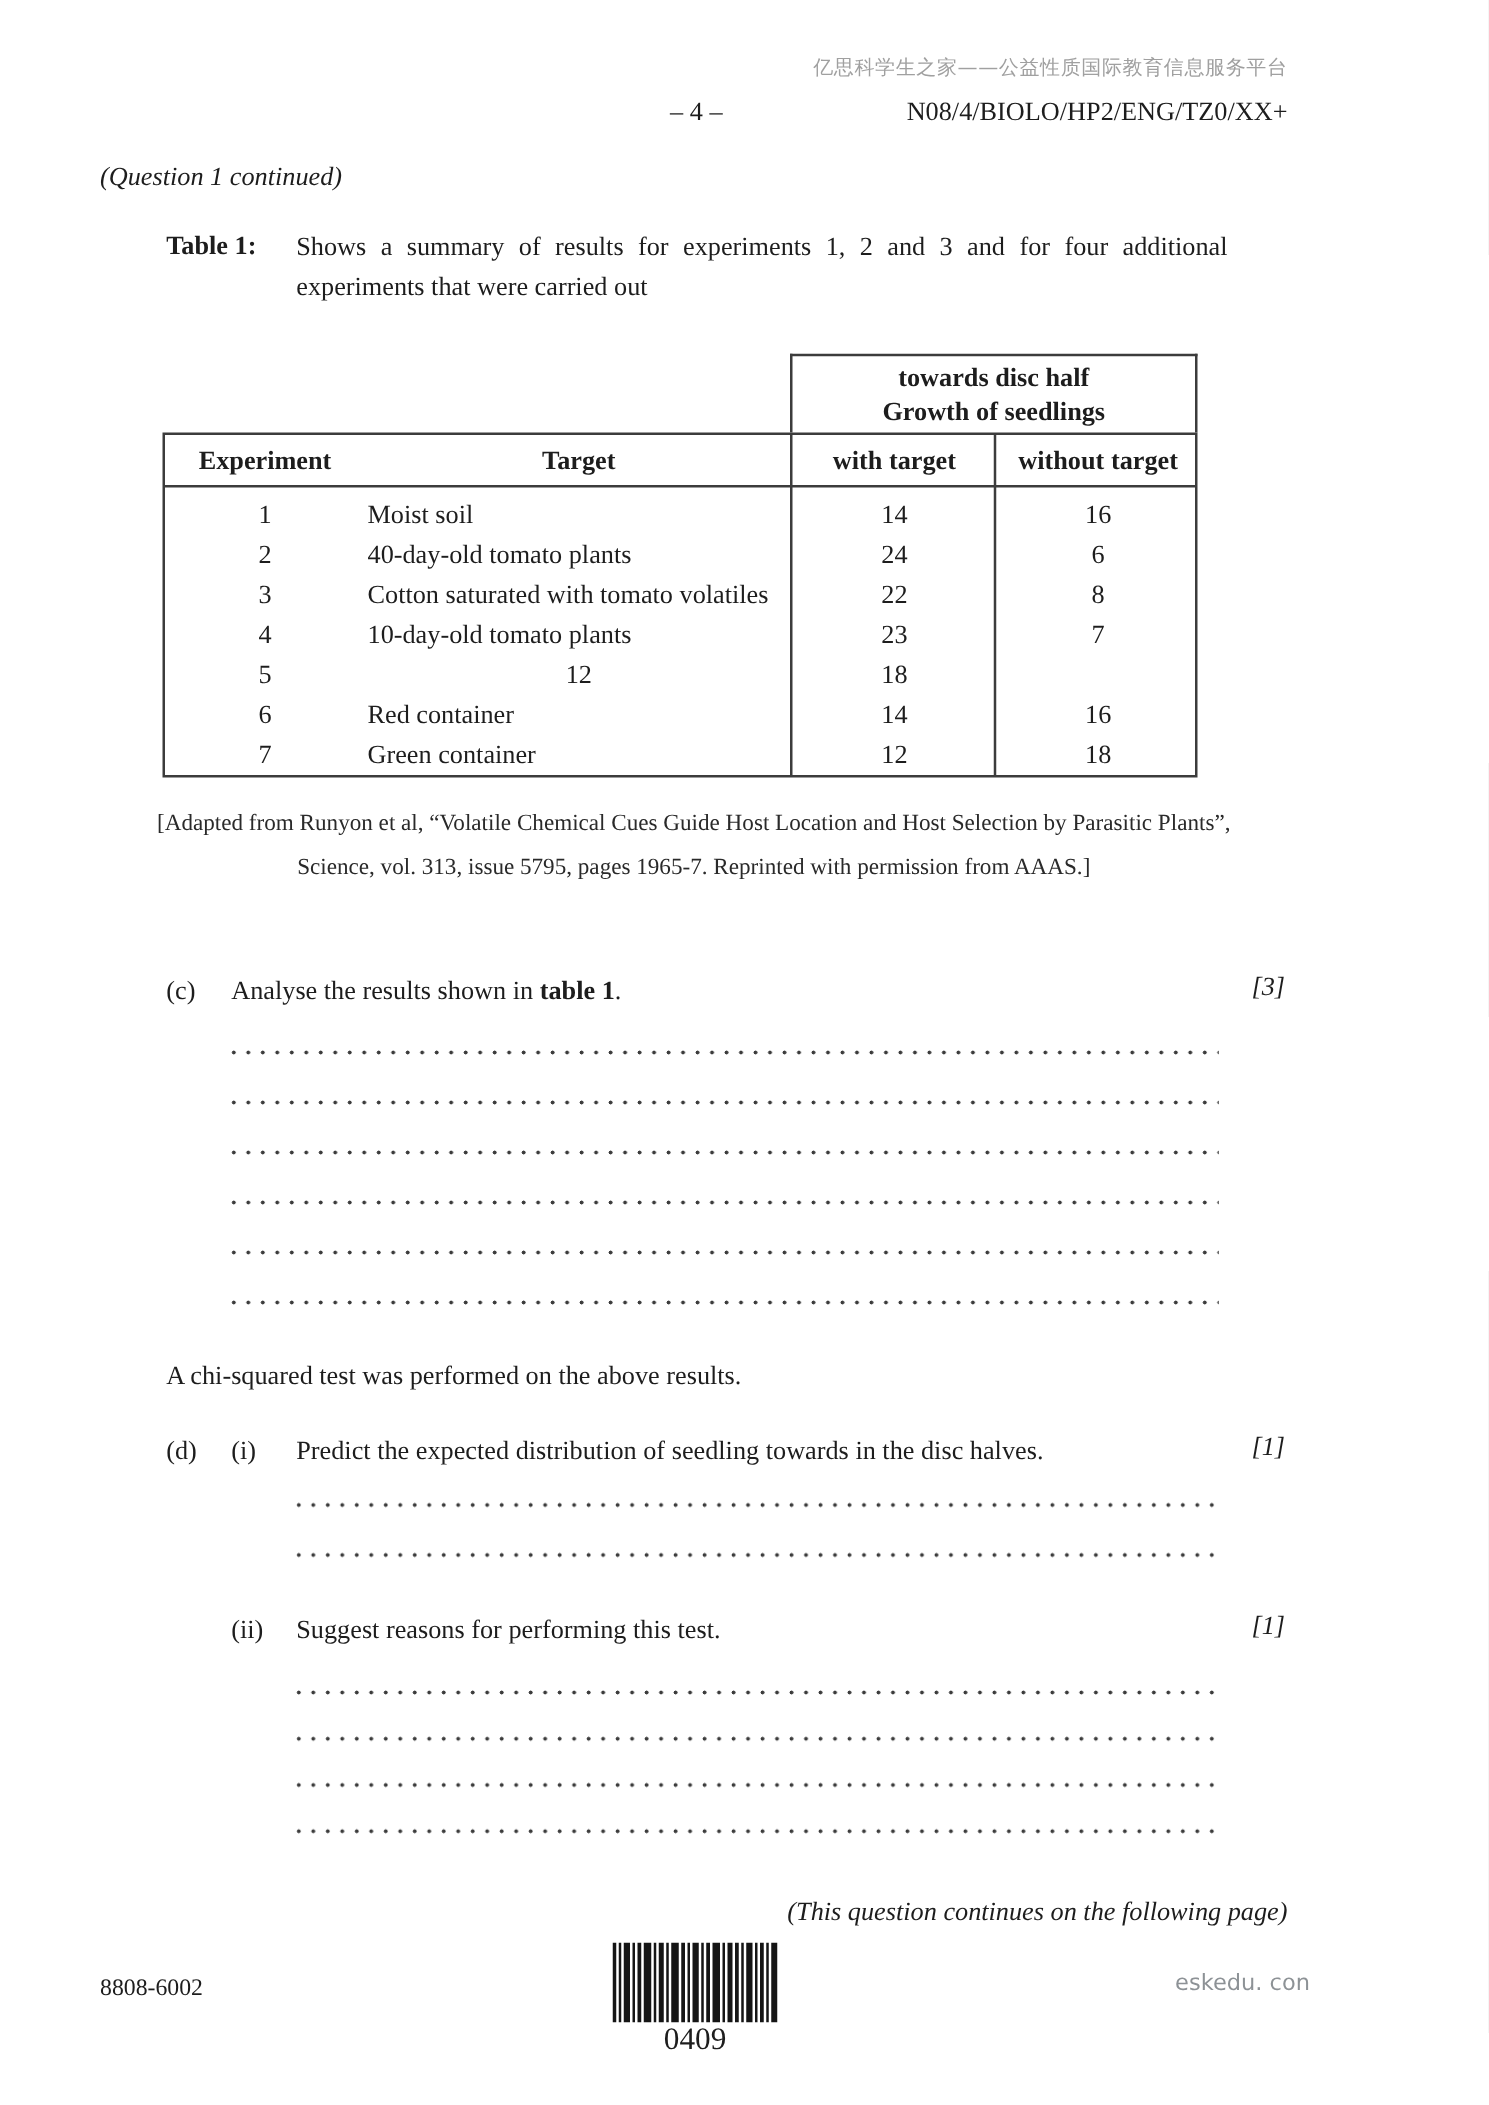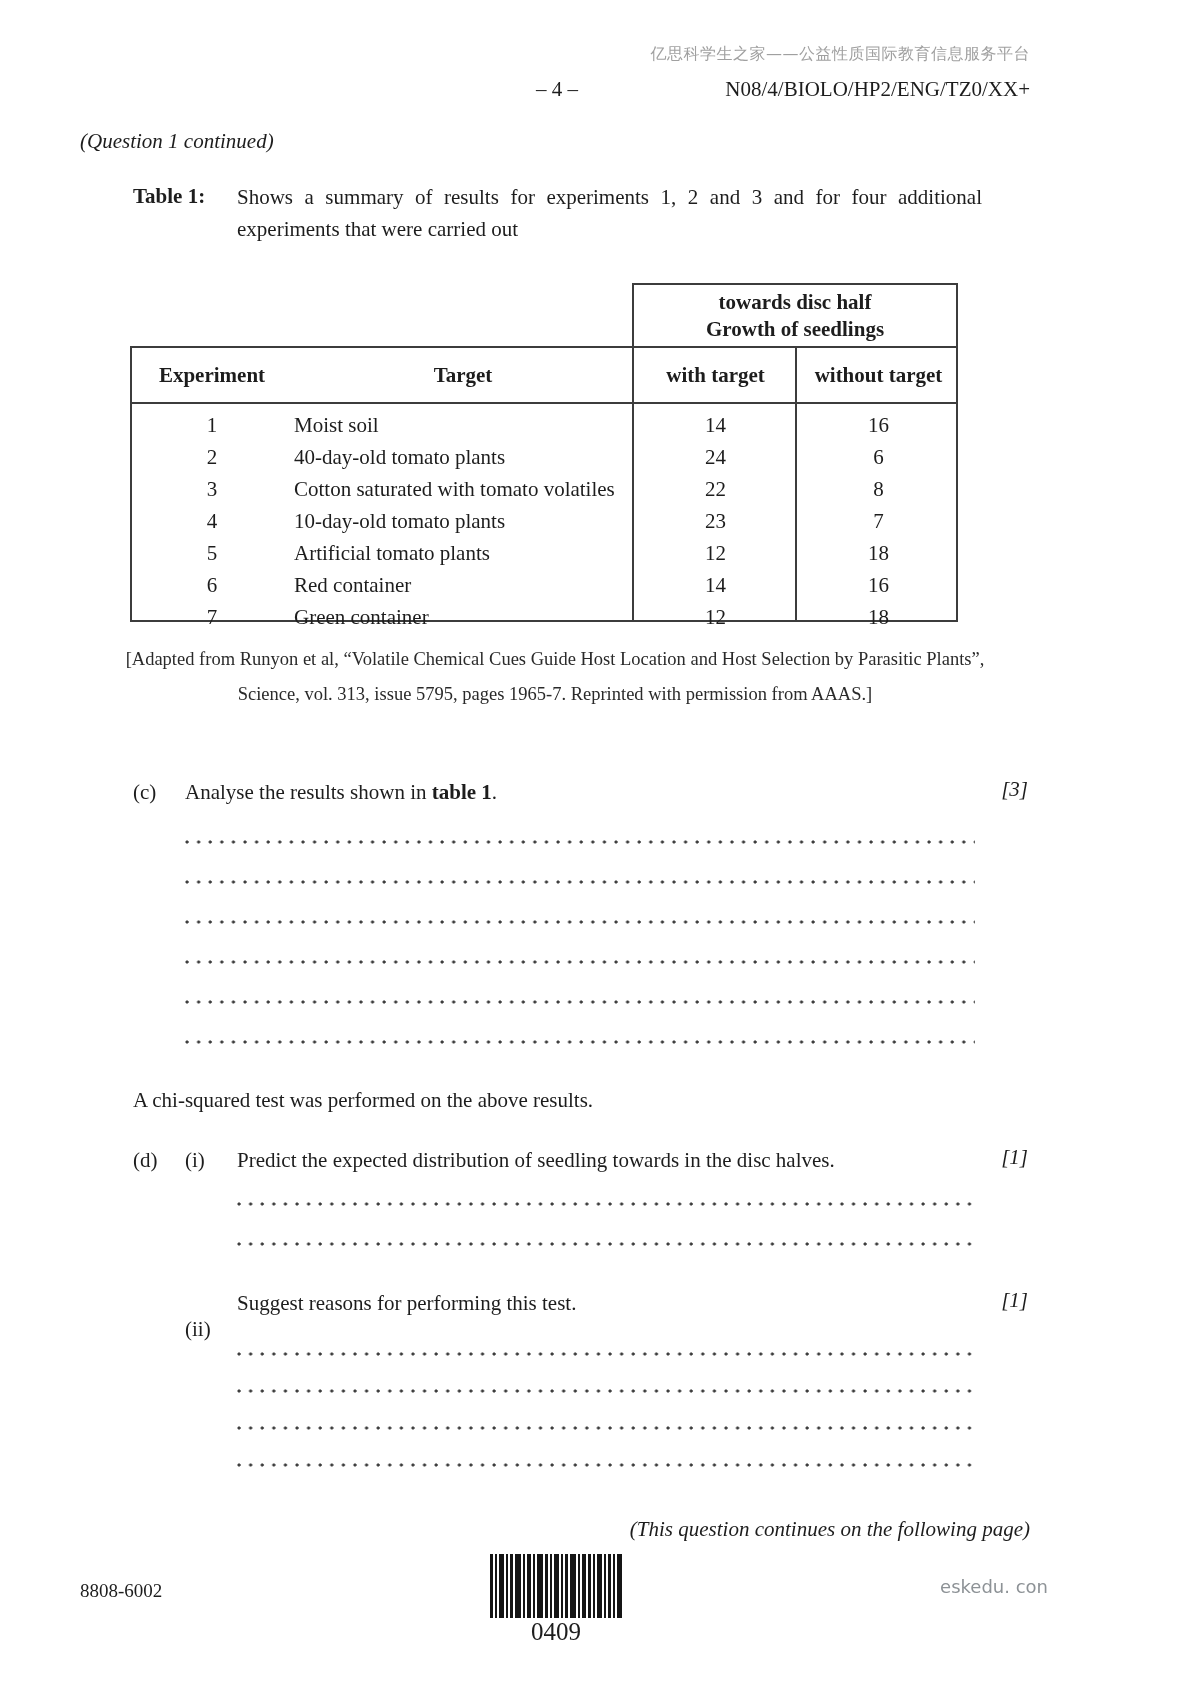--- a/index.html
+++ b/index.html
@@ -33,7 +33,7 @@
   .vline{position:absolute;top:0;bottom:0;width:2px;background:#3c3c3c;}
   .hd-row{
     box-sizing:border-box;display:grid;grid-template-columns:160px 342px 163px 163px;
-    height:56px;border-bottom:2px solid #3c3c3c;font-weight:bold;font-size:21px;
+    height:42px;border-bottom:2px solid #3c3c3c;font-weight:bold;font-size:21px;
     align-items:center;
   }
   .hd-row .cell{text-align:center;}

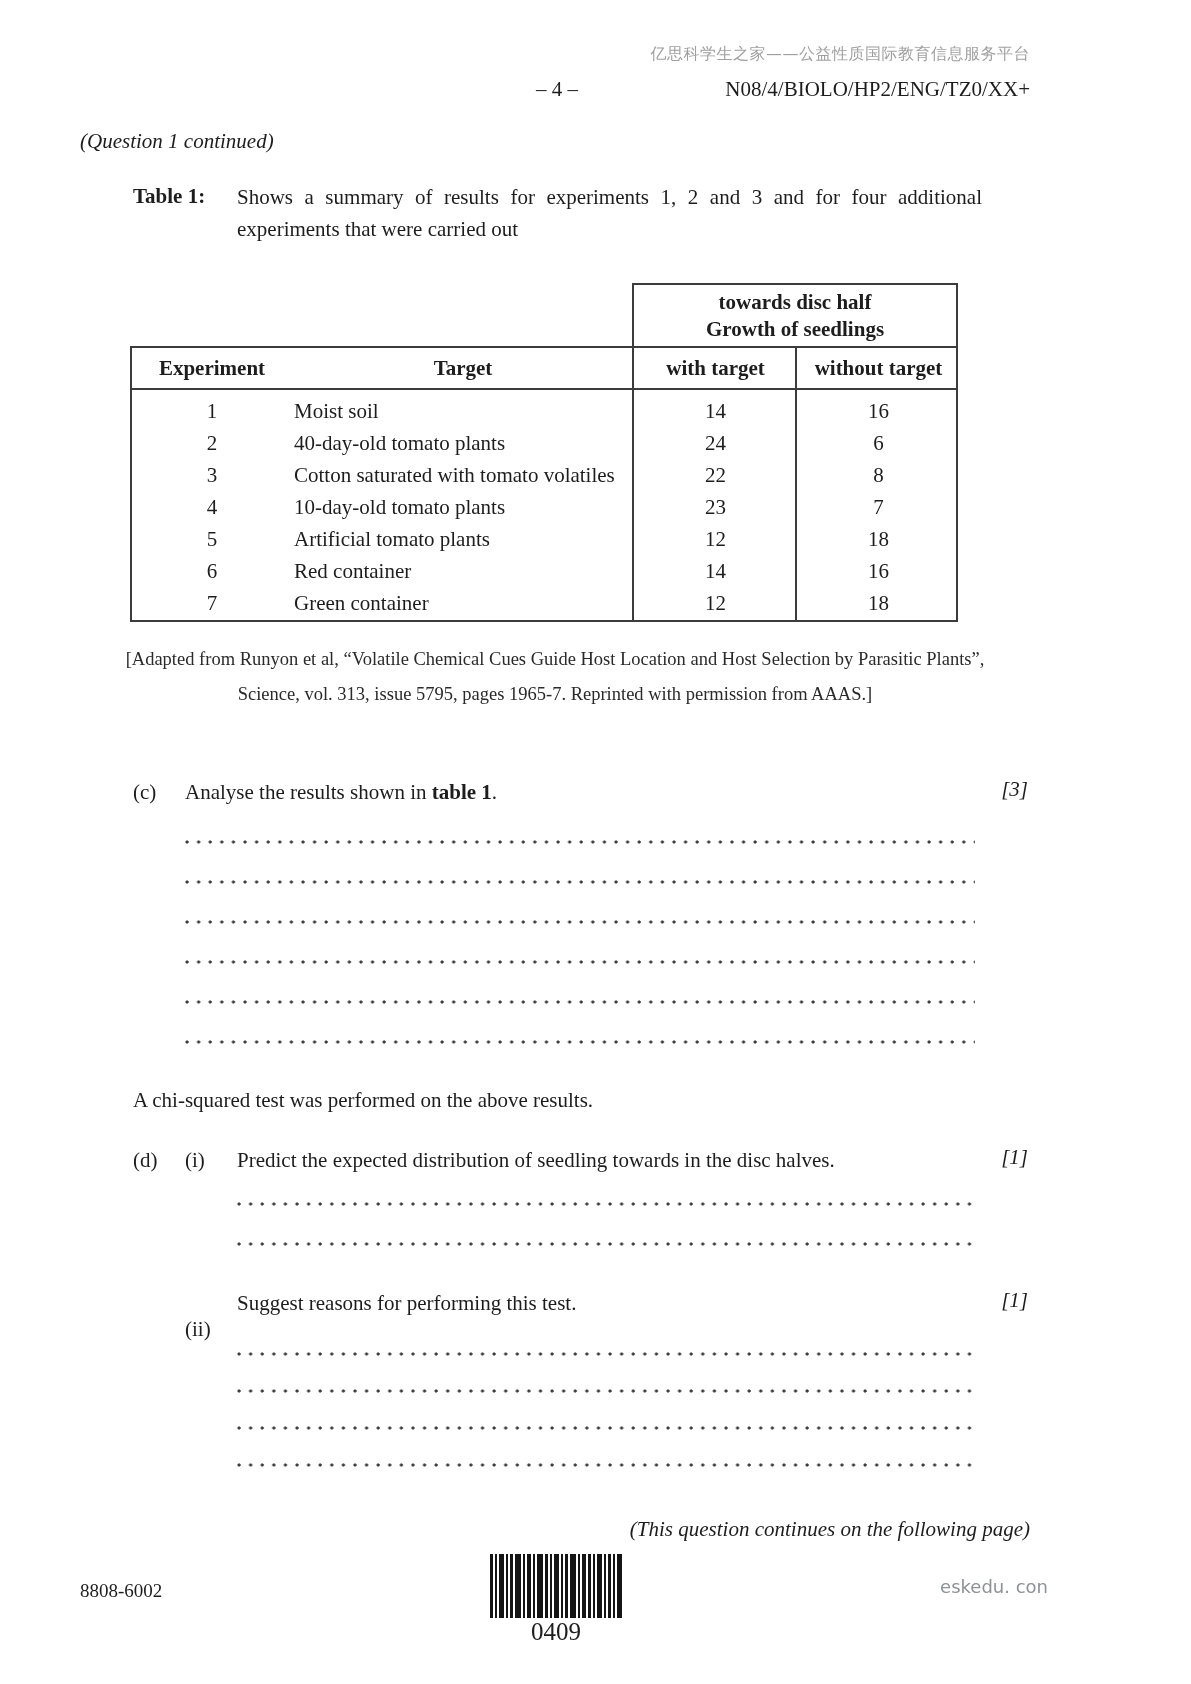--- a/index.html
+++ b/index.html
@@ -112,7 +112,6 @@
         </div>
         <div class="data-row">
           <div class="c-exp">5</div>
-          <div class="c-target">Artificial tomato plants</div>
           <div class="c-num">12</div>
           <div class="c-num">18</div>
         </div>

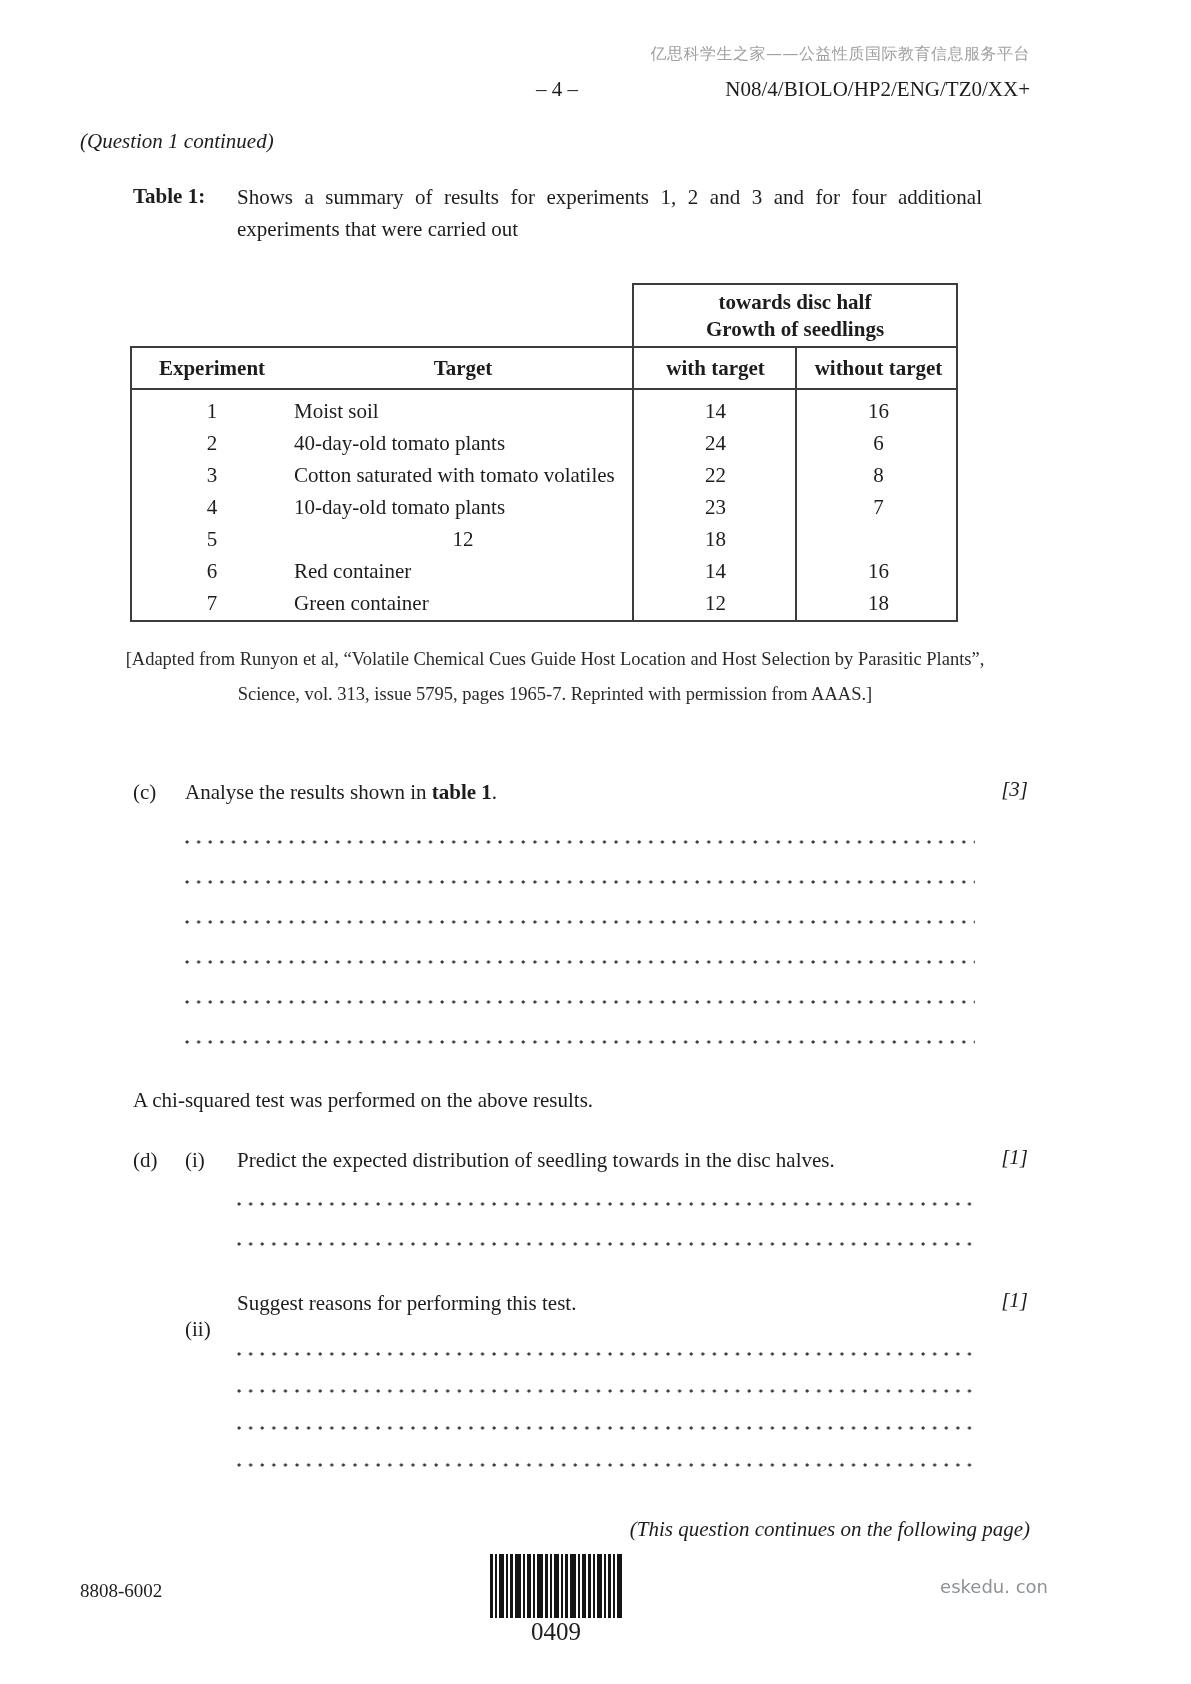--- a/index.html
+++ b/index.html
@@ -157,7 +157,7 @@
   <div class="dots" style="top:1202px;left:237px;width:738px;"></div>
   <div class="dots" style="top:1242px;left:237px;width:738px;"></div>
 
-  <div class="abs txt" style="top:1288px;left:185px;margin-top:26px;">(ii)</div>
+  <div class="abs txt" style="top:1288px;left:185px;">(ii)</div>
   <div class="abs txt" style="top:1288px;left:237px;">Suggest reasons for performing this test.</div>
   <div class="abs marks" style="top:1288px;right:163px;">[1]</div>
 

